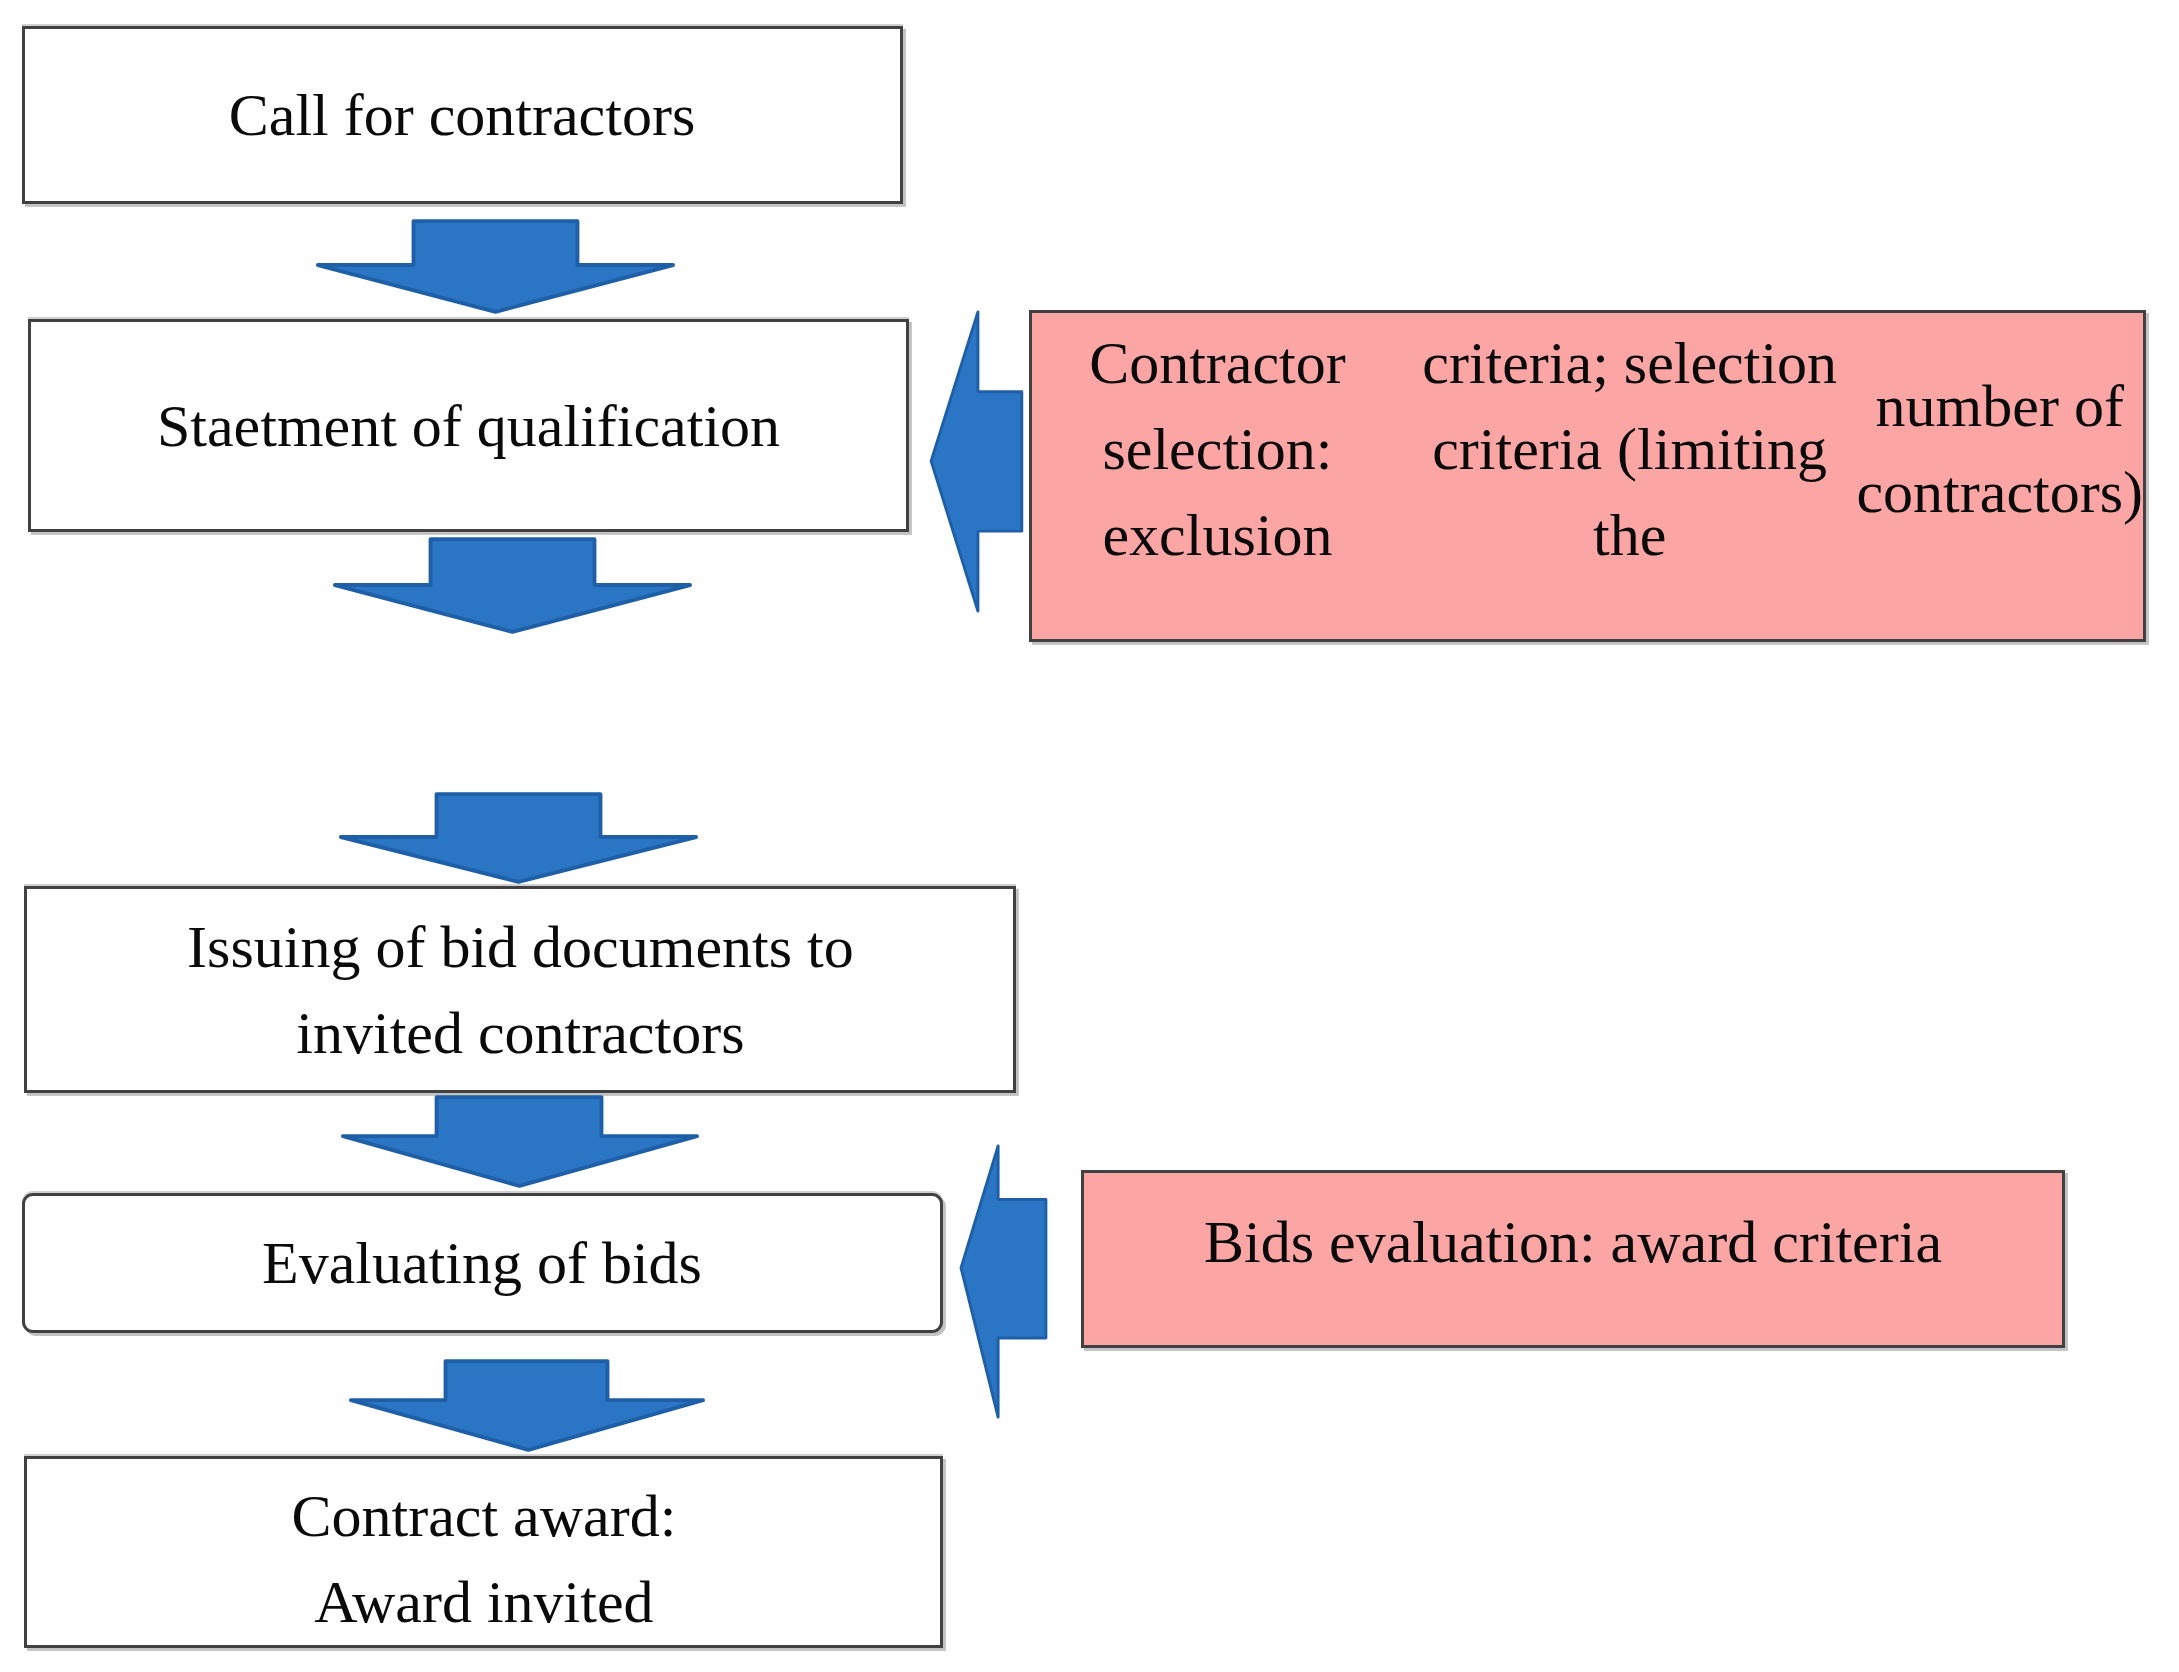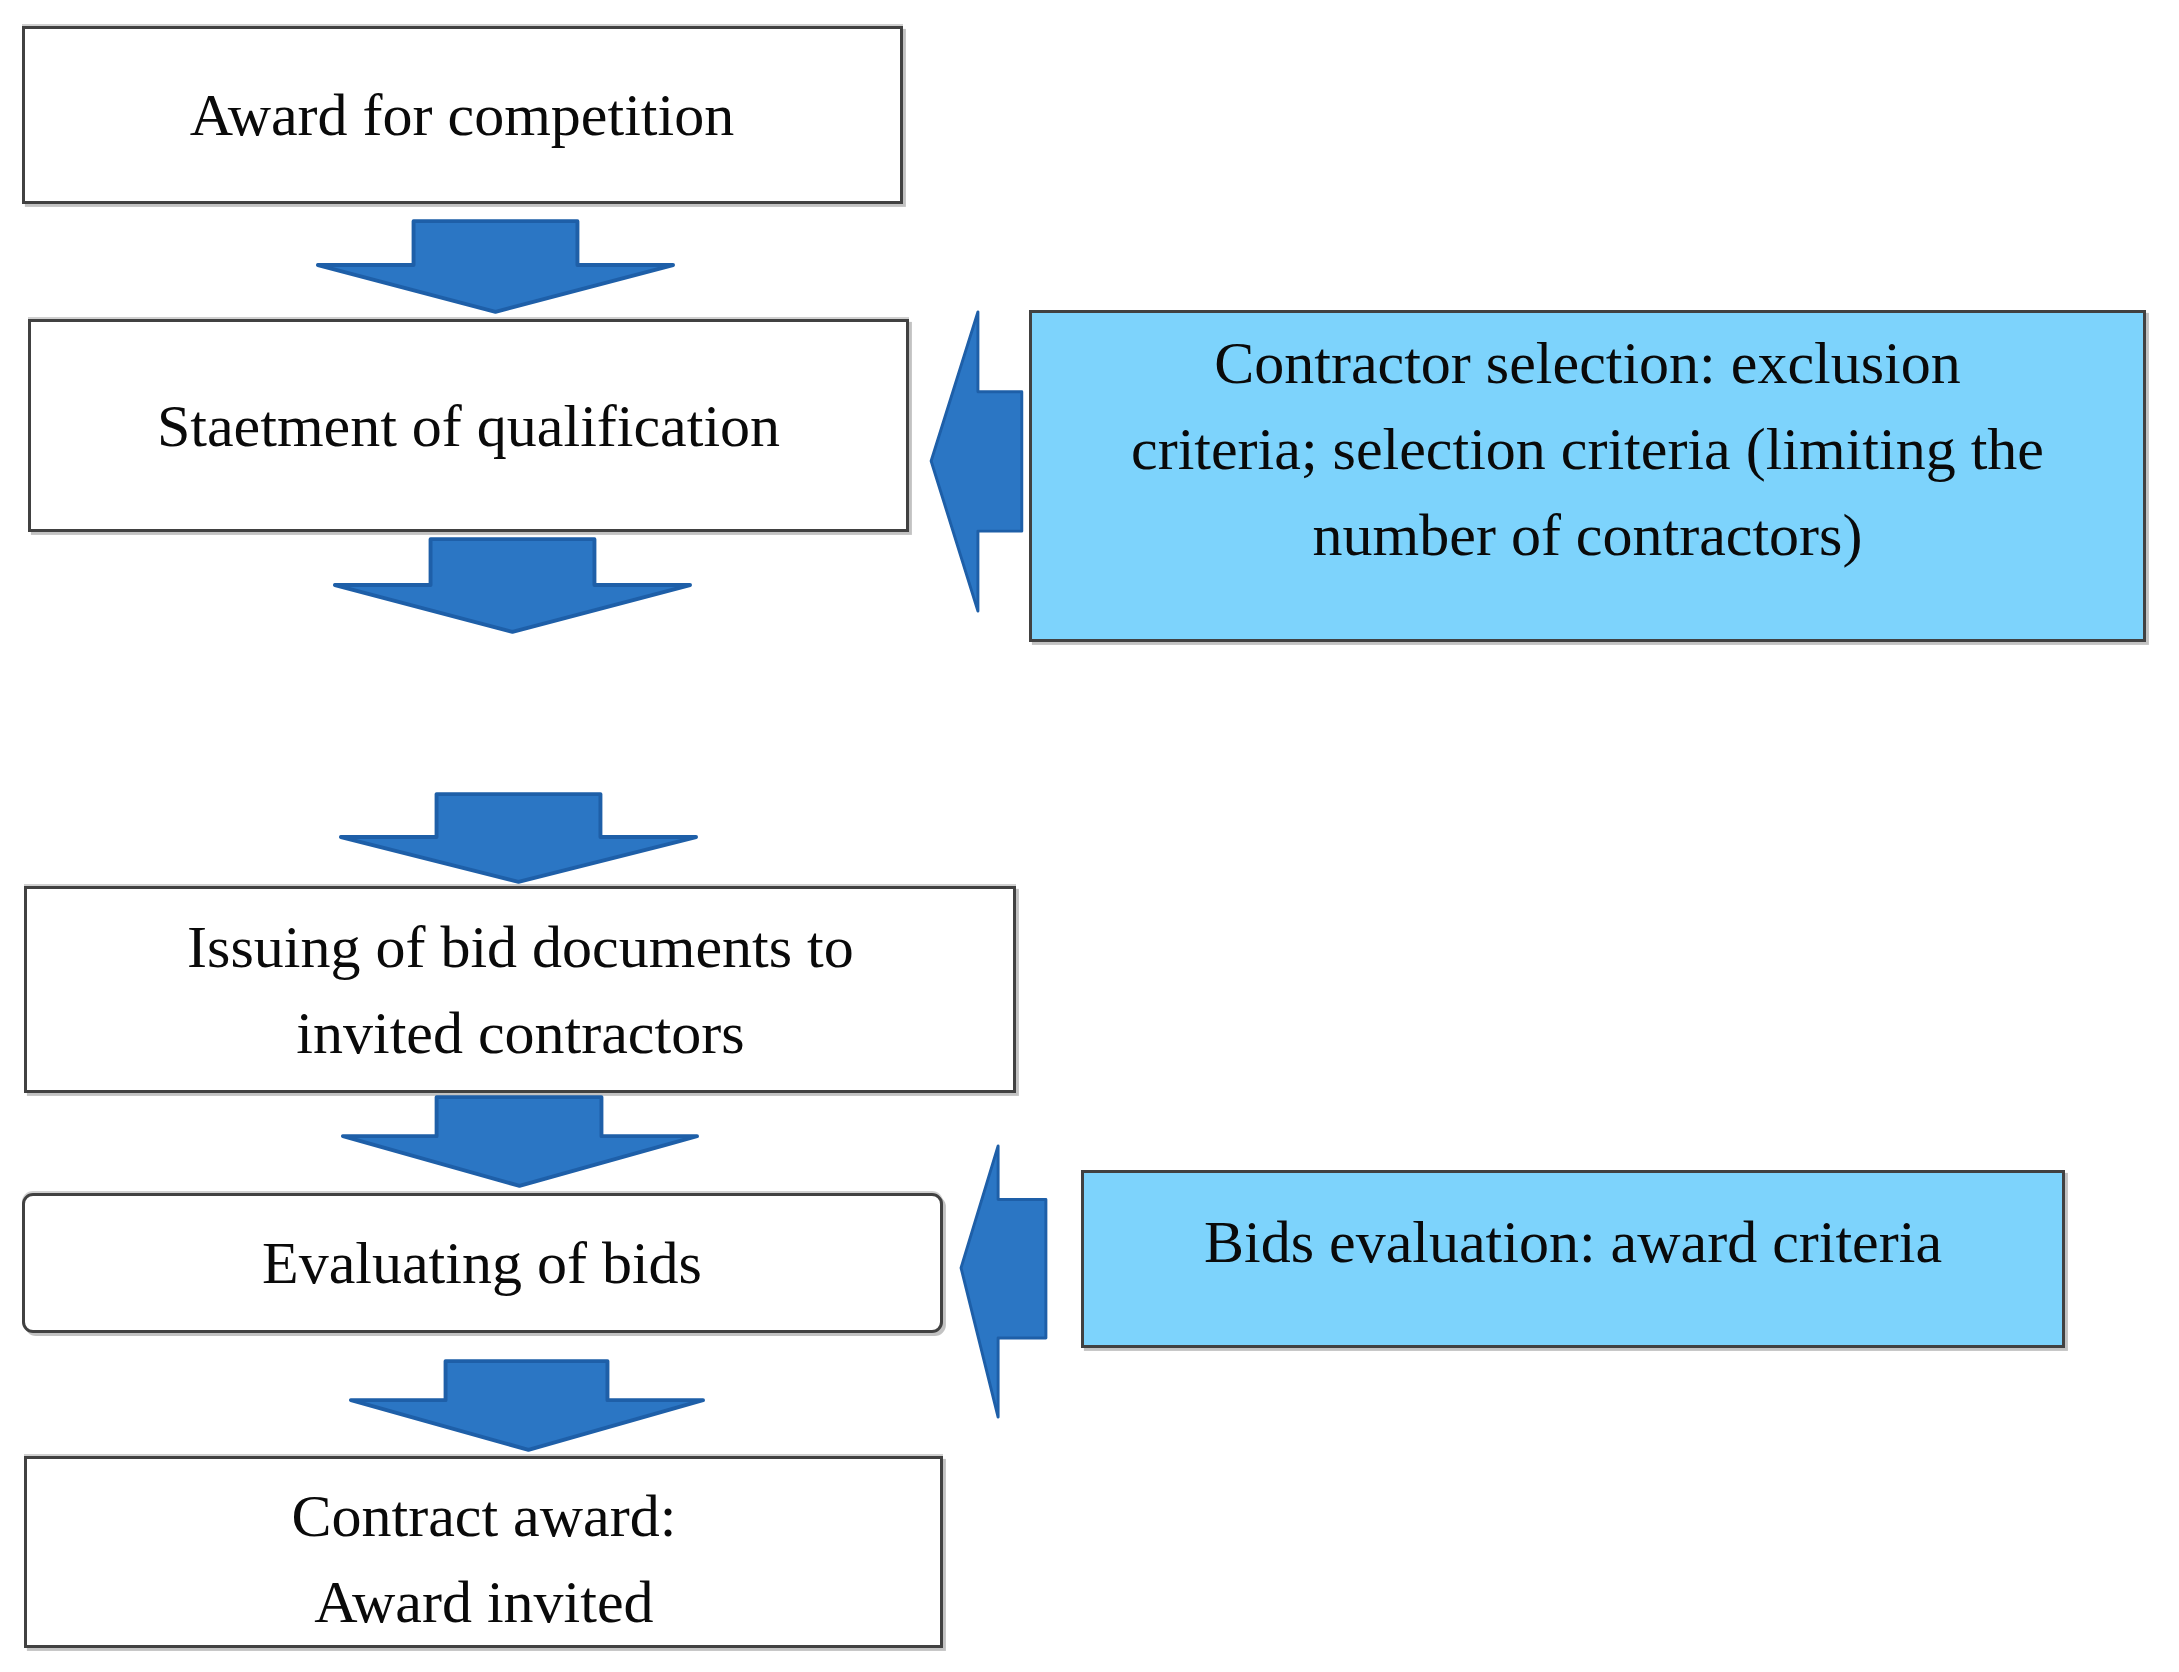--- a/index.html
+++ b/index.html
@@ -40,7 +40,7 @@
 <div class="stage">
 
   <div class="pbox" style="left:21.5px;top:26px;width:881px;height:178px;">
-    <div class="ln">Award for competition</div>
+    <div class="ln">Call for contractors</div>
   </div>
 
   <svg class="arrow" style="left:316px;top:219px;" width="359" height="95" viewBox="0 0 368 97">

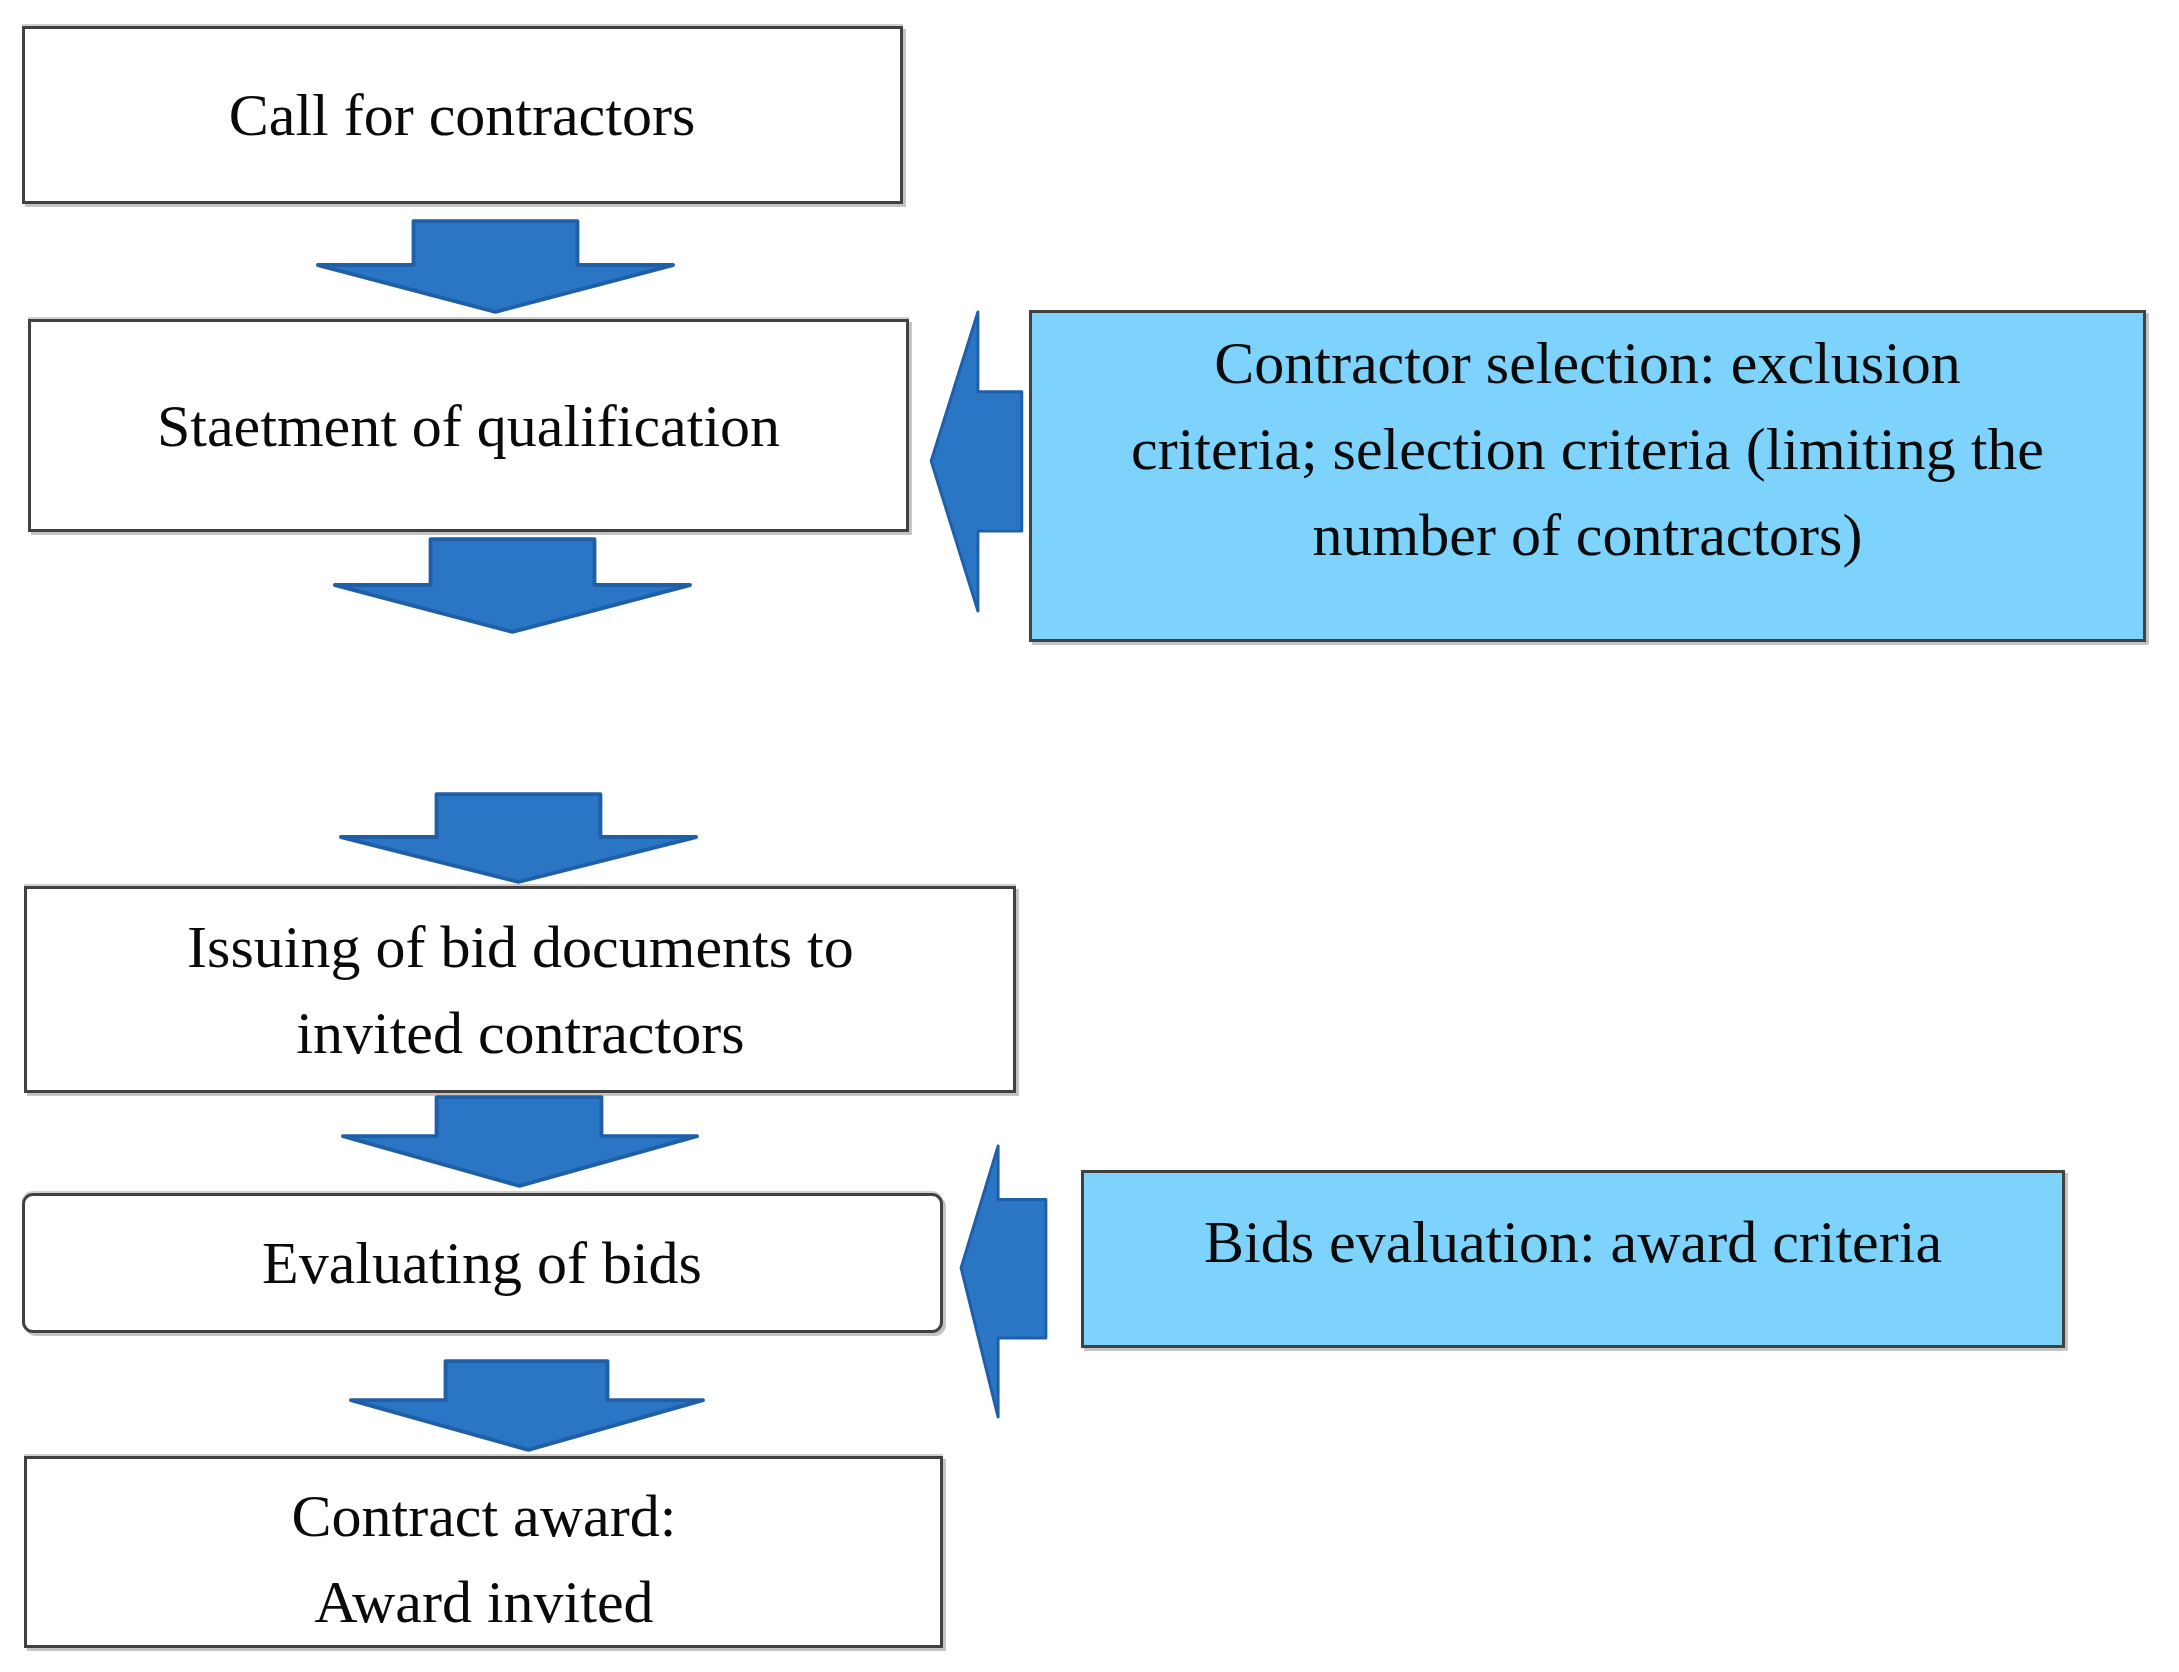--- a/index.html
+++ b/index.html
@@ -22,10 +22,10 @@
 
   .annot{
     position:absolute;
-    background:#7dd3fc;
+    background:#fca5a5;
     border:3.9px solid #414141;
     box-shadow:2.9px 2.9px 0 rgba(120,120,120,0.45);
-    display:flex;flex-direction:column;align-items:center;justify-content:center;
+    display:flex;flex-direction:row;align-items:center;justify-content:center;
     text-align:center;
     color:#0a0a0a;
     font-size:60px;line-height:86px;

